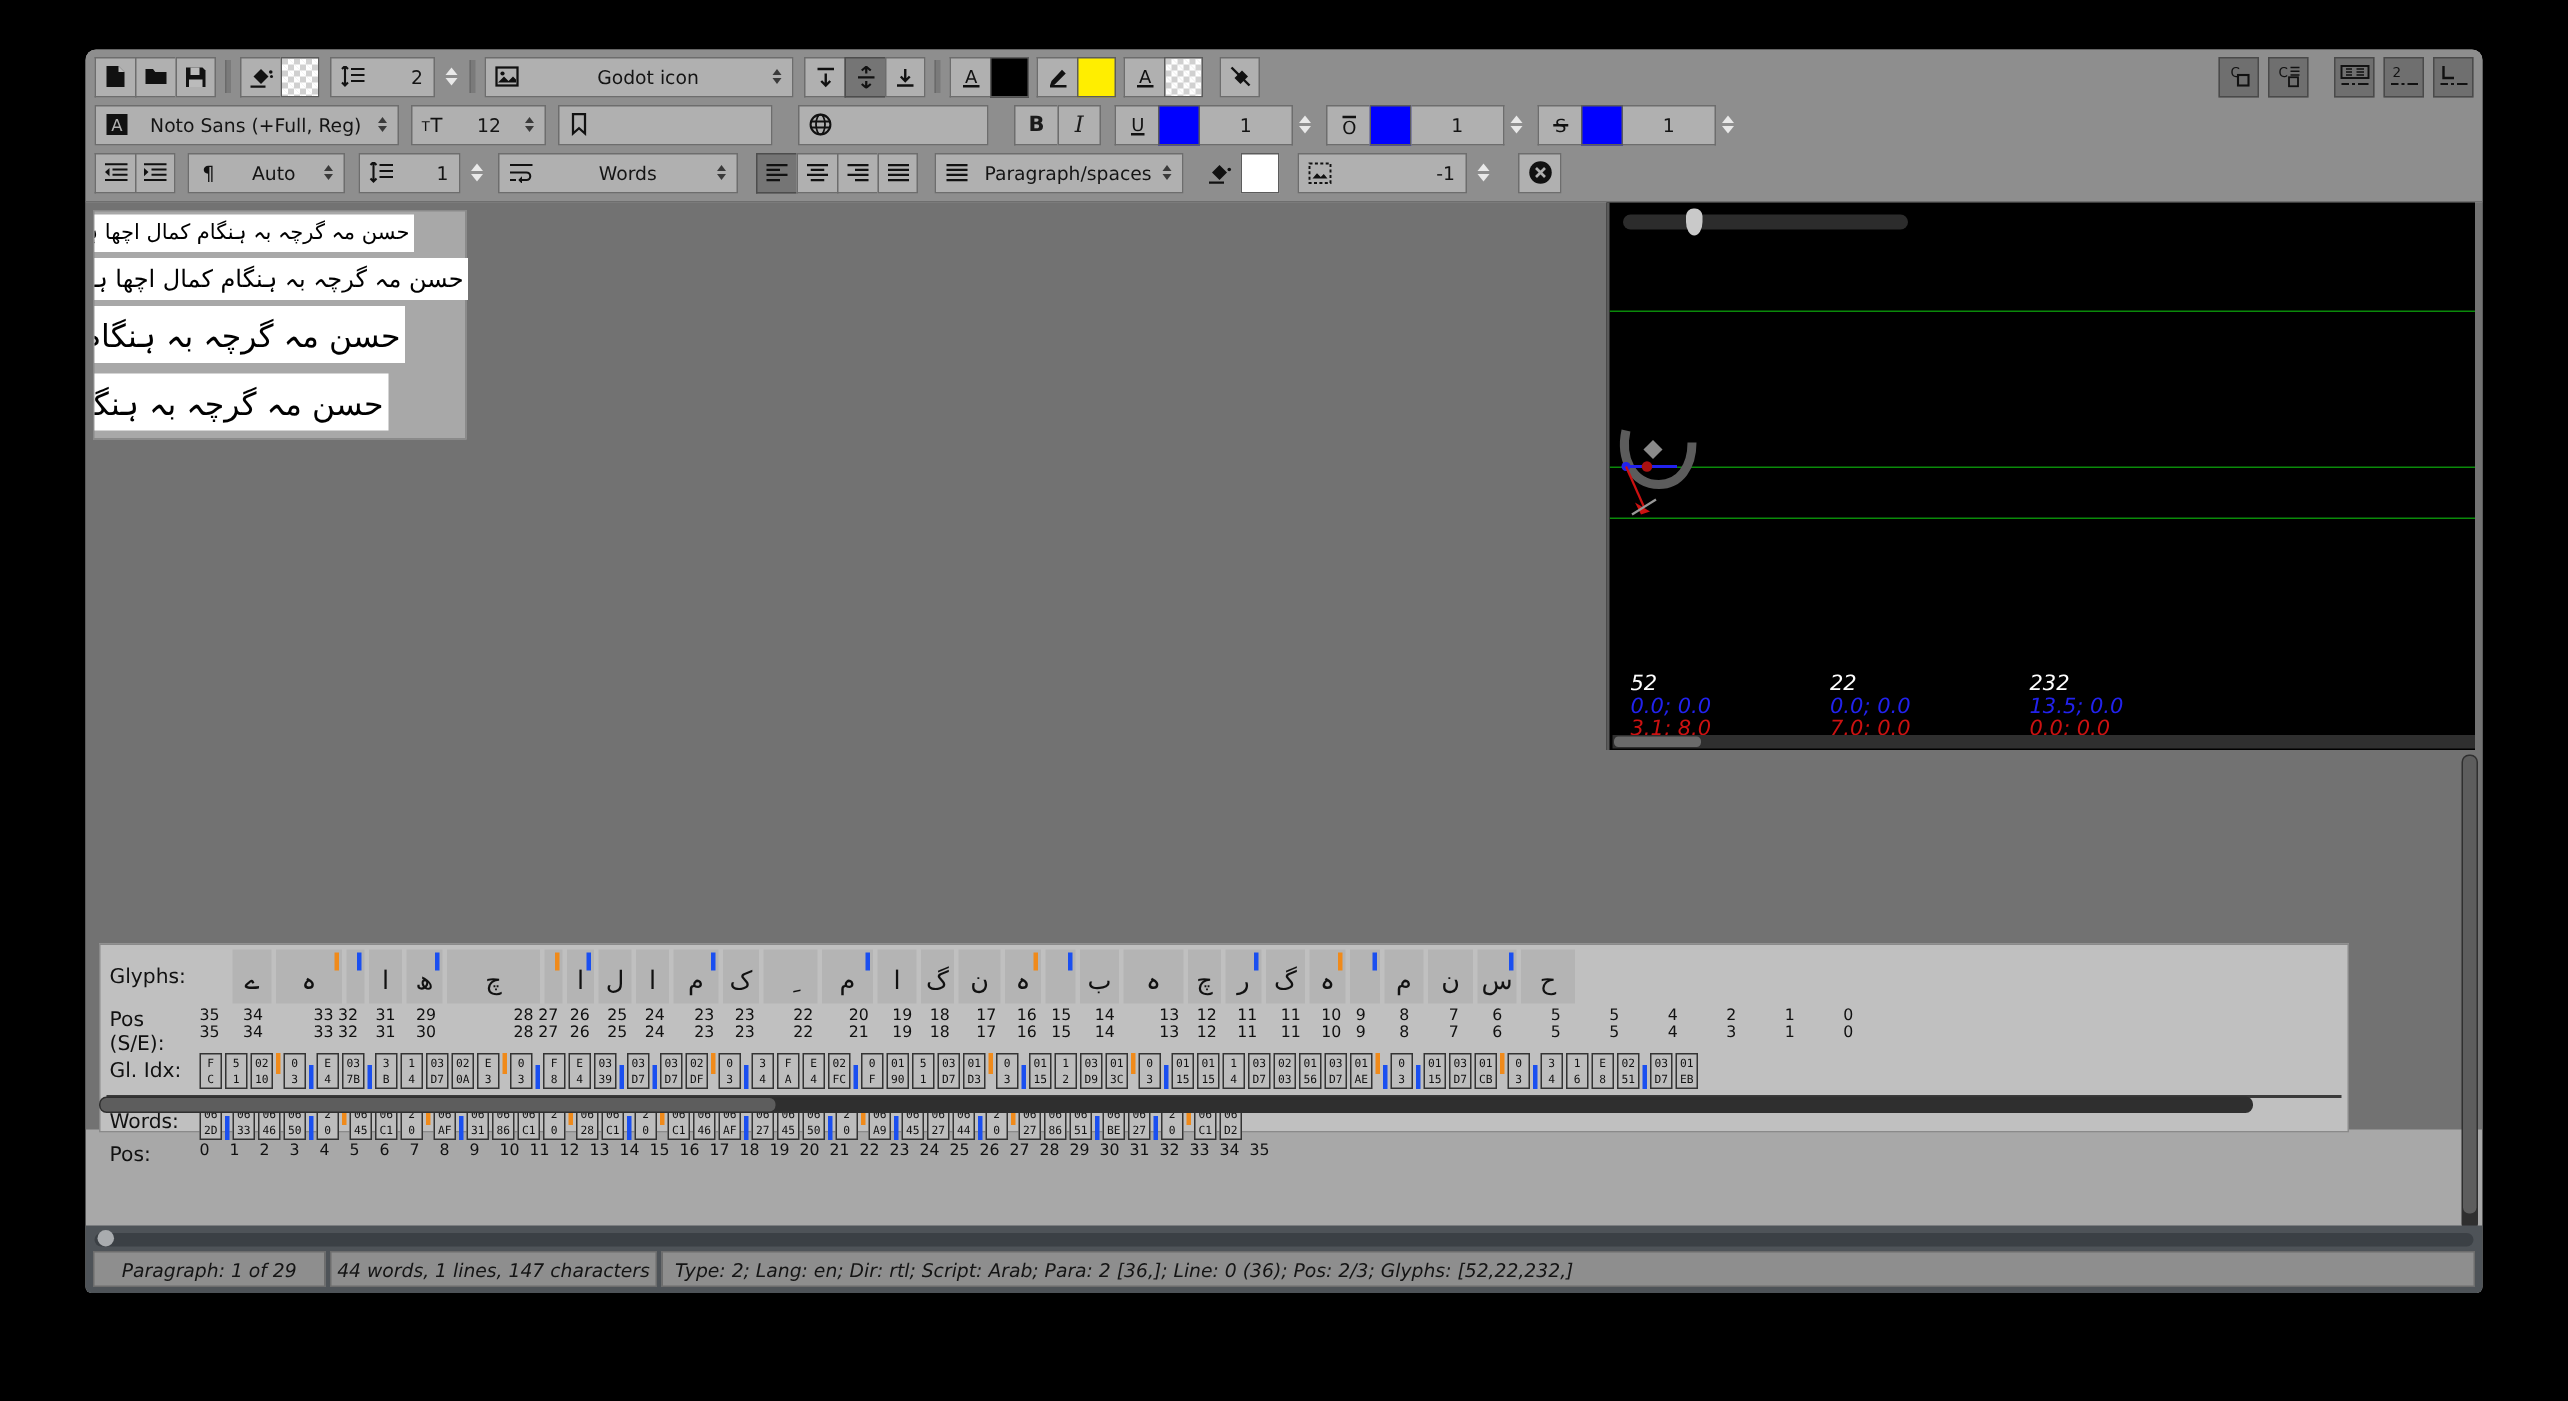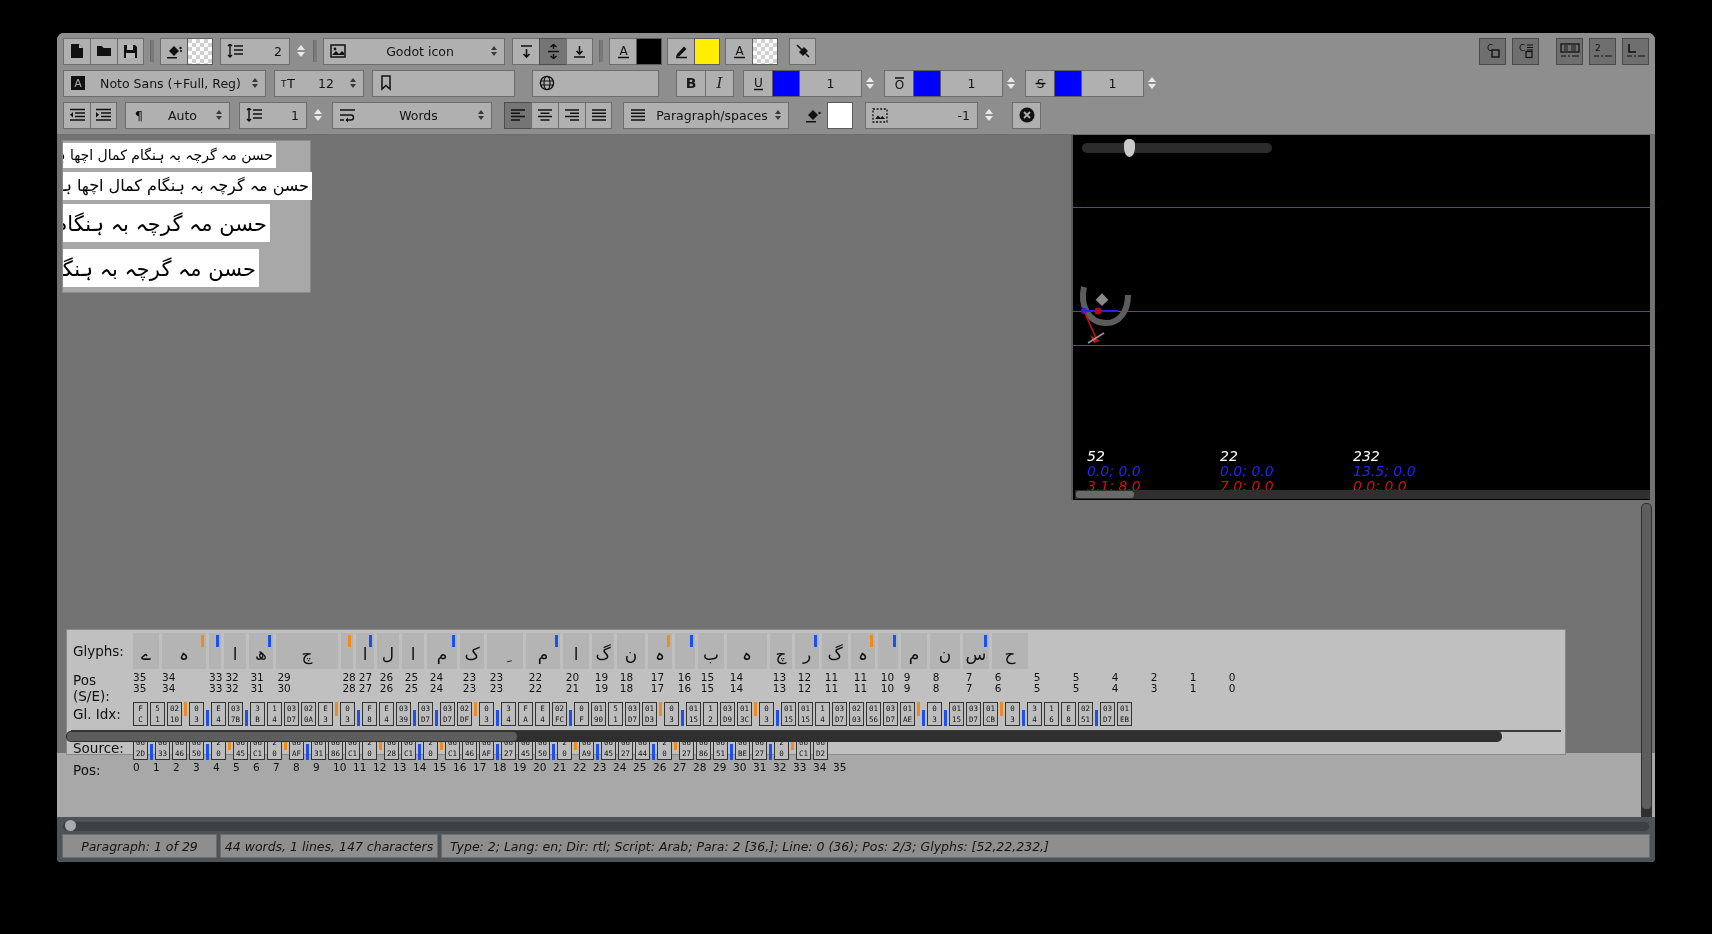--- a/index.html
+++ b/index.html
@@ -244,7 +244,7 @@
             <i class="dn"></i>
           </div>
         <div class="sep"></div>
-        <div class="field" style="width:182px;">
+        <div class="field" style="width:206px;">
           <span class="lbl">
             <svg class="ic" width="16" height="14" viewBox="0 0 16 14">
                 <rect x="1" y="1" width="14" height="12" fill="none" stroke="#111" stroke-width="1.5"></rect>

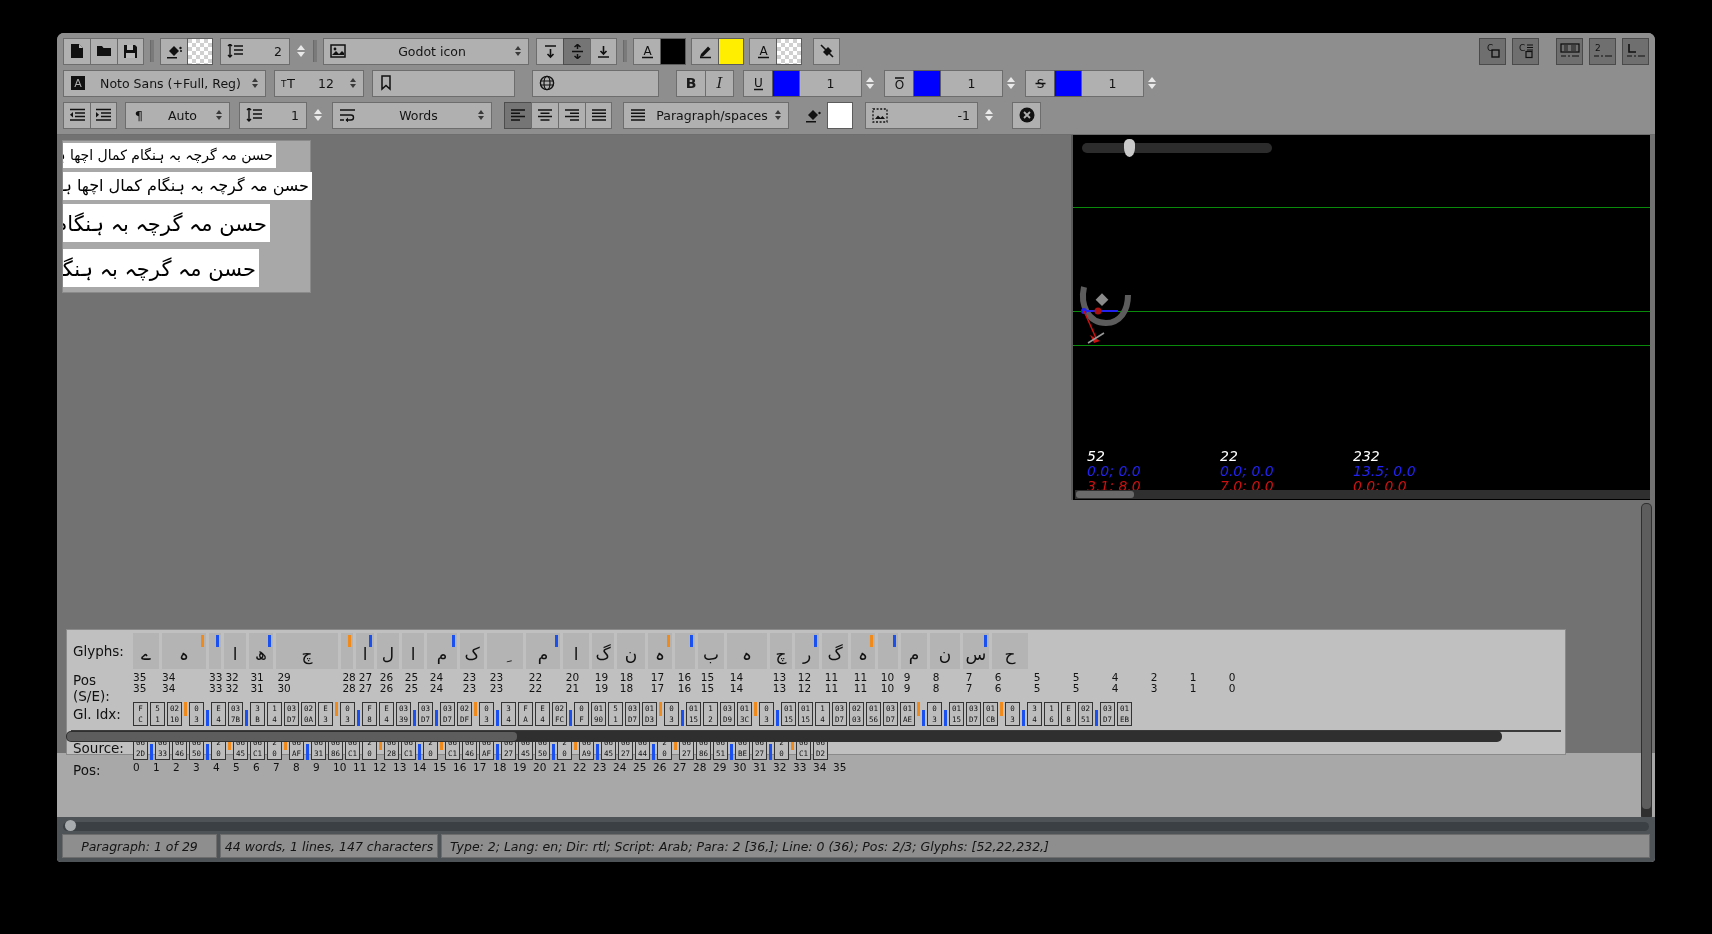--- a/index.html
+++ b/index.html
@@ -620,7 +620,7 @@
 
       <div class="inspector">
 
-        <div class="ins-row" style="height:42px;">
+        <div class="ins-row" style="height:42px;gap:22px;">
           <div class="ins-label">Glyphs:</div>
           <div class="glyph-strip" id="glyph-strip">
               <div class="gcell" style="width: 26px;">

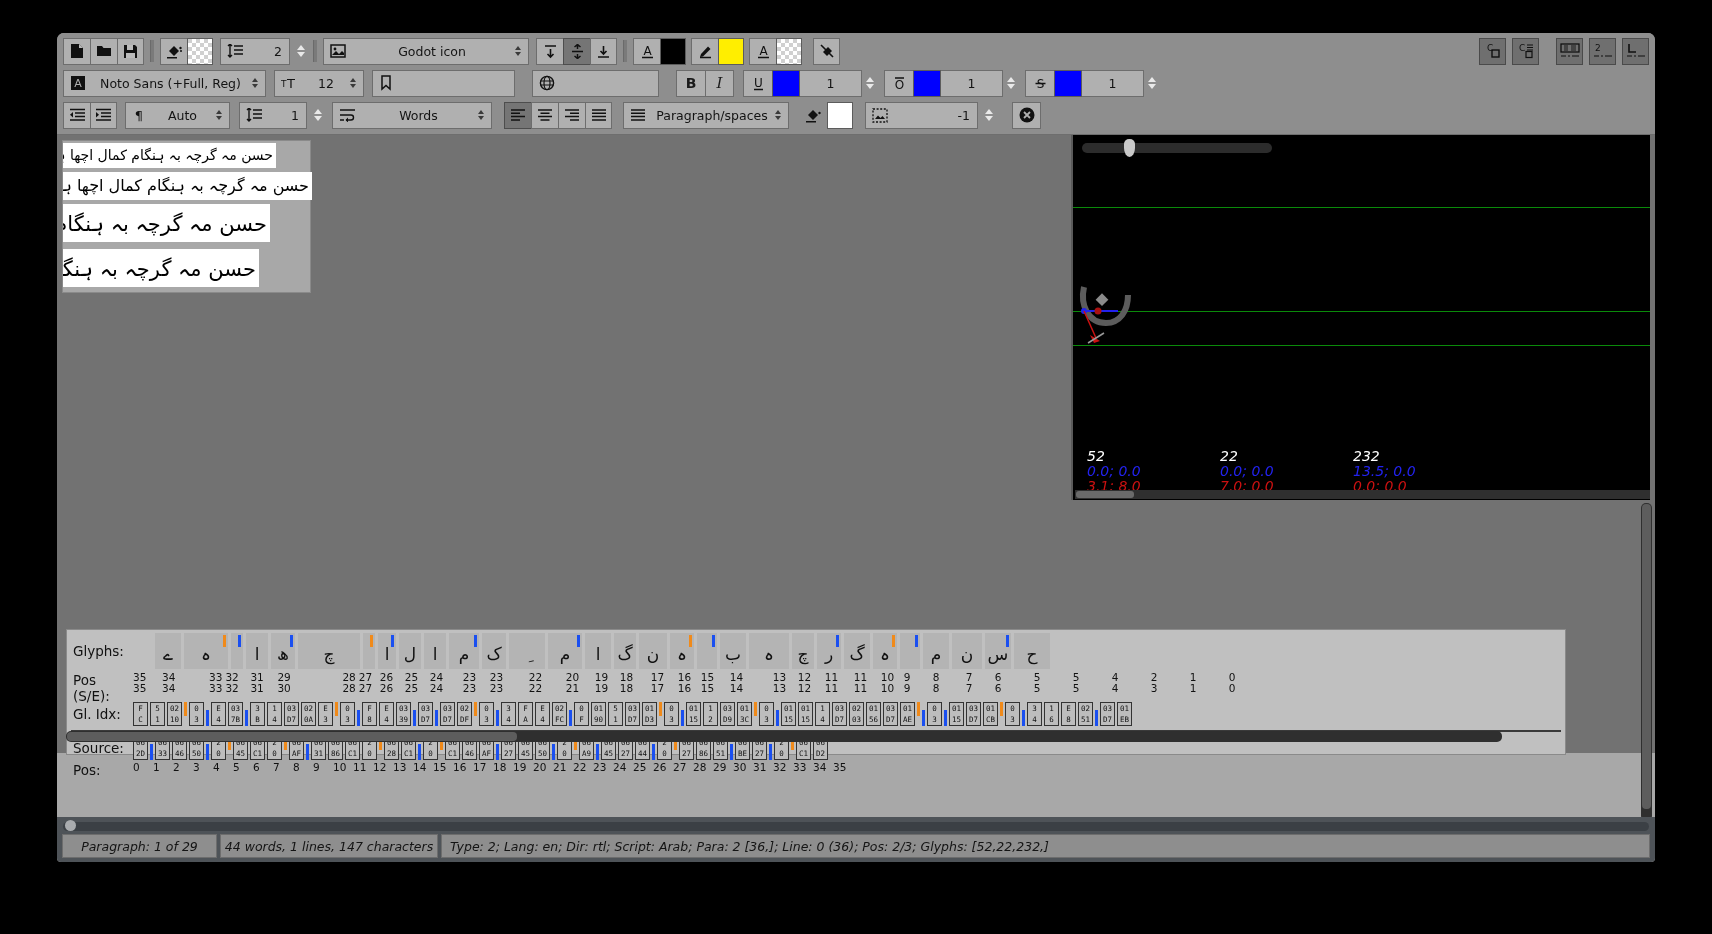--- a/index.html
+++ b/index.html
@@ -1120,7 +1120,7 @@
         <div class="ins-divider"></div>
 
         <div class="ins-row" style="height:28px;">
-          <div class="ins-label">Source:</div>
+          <div class="ins-label">Words:</div>
           <div class="src-strip" id="src-strip">
               <div class="icell">
                 <div>06</div>

